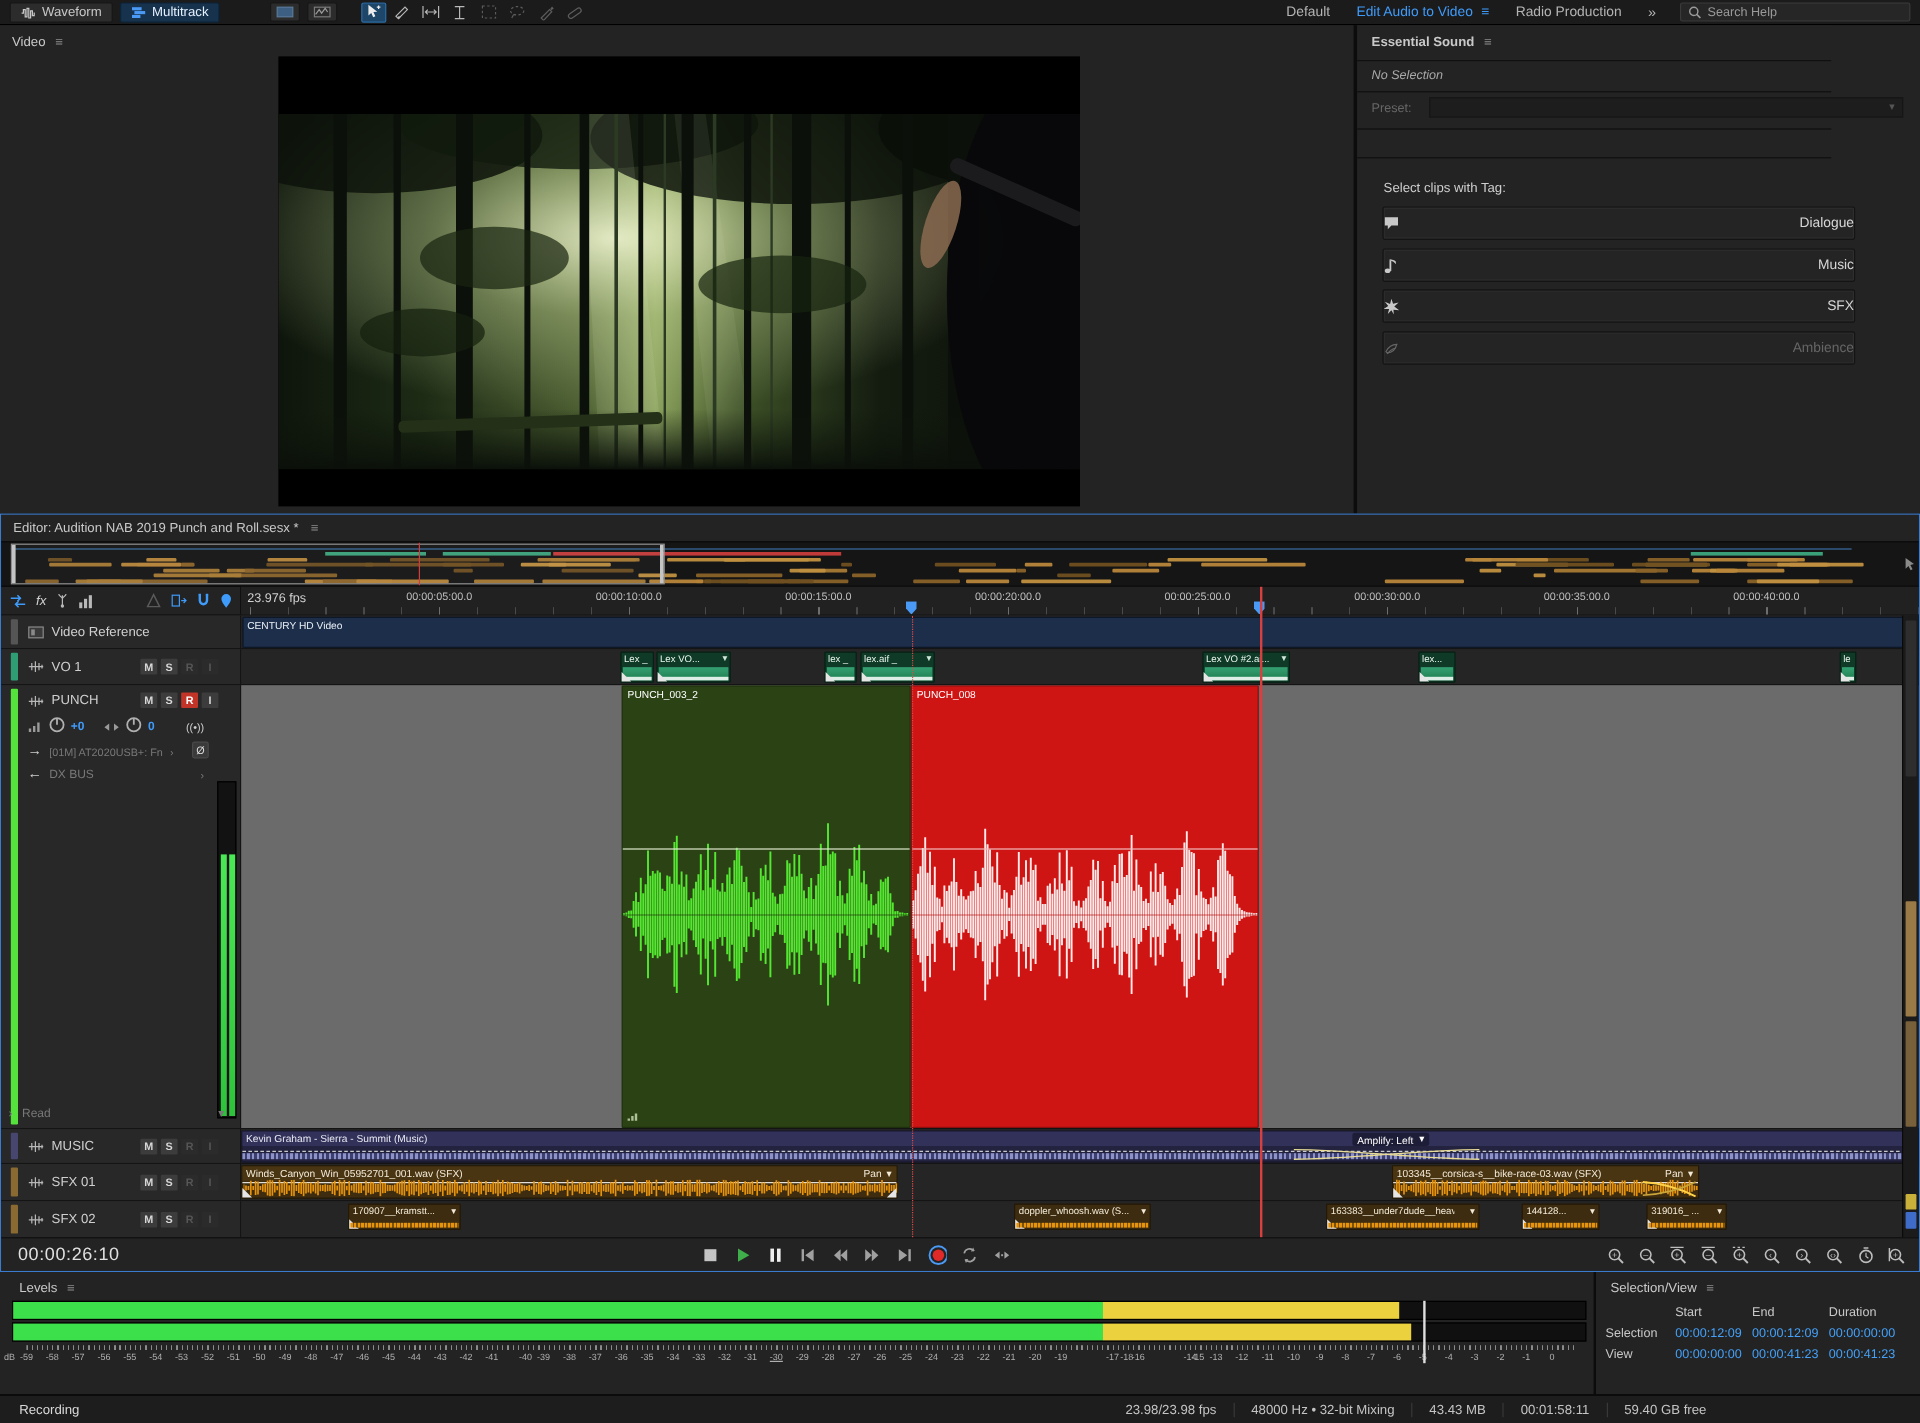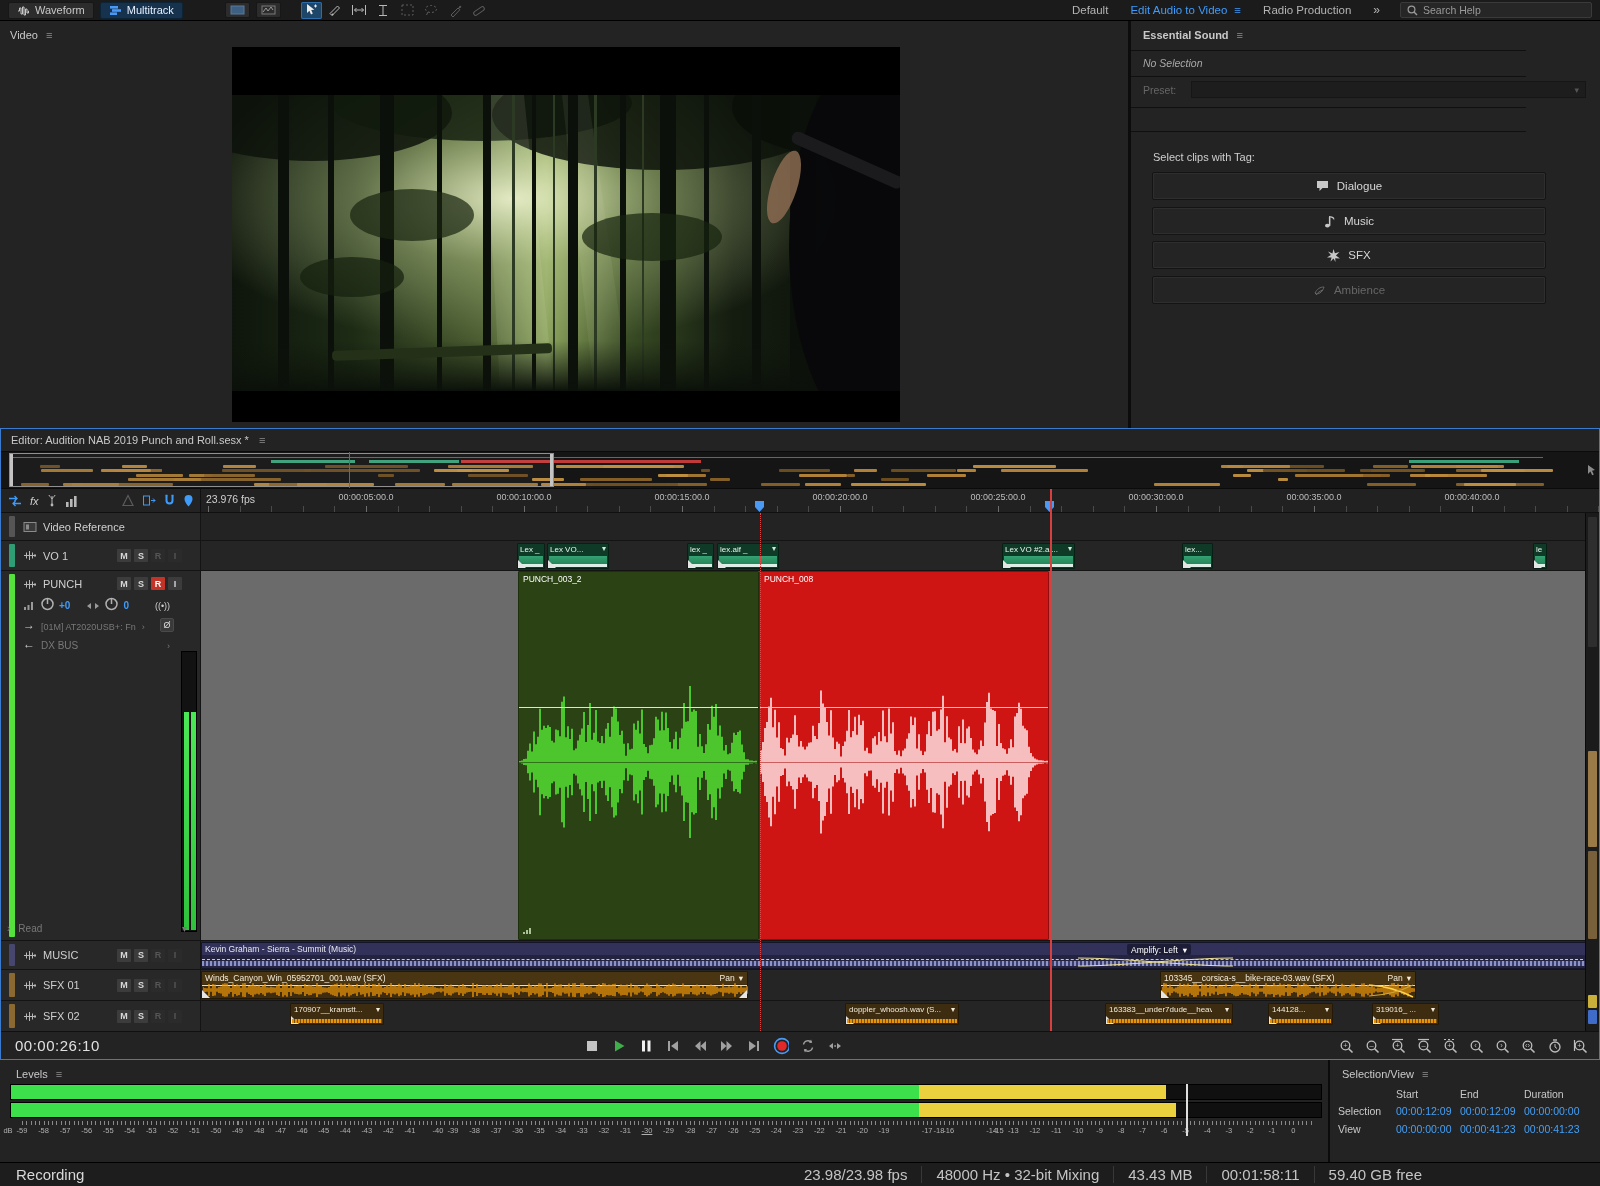--- a/index.html
+++ b/index.html
@@ -42,7 +42,7 @@
   .es-preset-box{position:absolute;left:60px;top:60px;width:395px;height:17px;background:#1d1d1d;border:1px solid #161616;
     display:flex;align-items:center;justify-content:flex-end;padding-right:6px;color:#555;font-size:9px}
   .tagbtn{position:absolute;left:21px;width:394px;height:28px;background:#242424;border:1px solid #141414;
-    box-shadow:inset 0 0 0 1px #2e2e2e;border-radius:2px;display:flex;align-items:center;justify-content:center;
+    box-shadow:inset 0 0 0 1px #2e2e2e;border-radius:2px;display:flex;align-items:center;justify-content:space-between;
     gap:8px;font-size:11.5px;color:#d6d6d6}
   .tagbtn.disabled{color:#666}
 

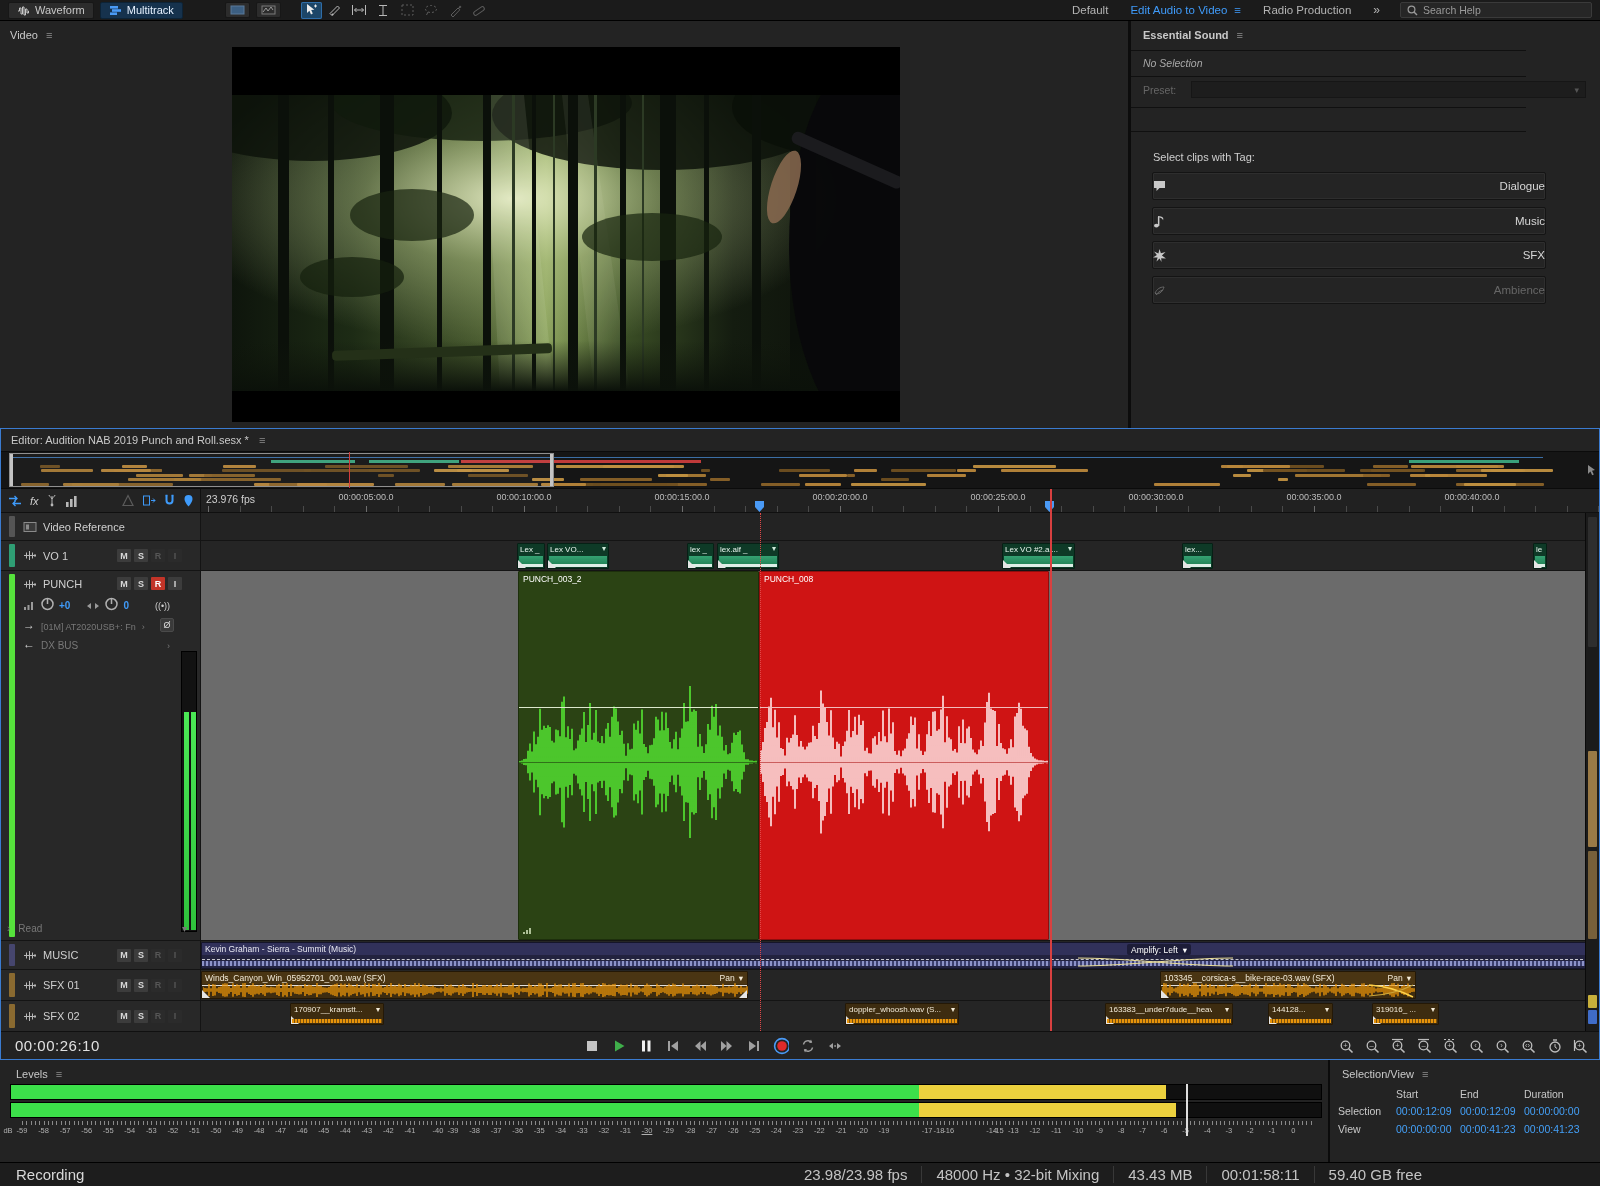--- a/index.html
+++ b/index.html
@@ -573,6 +573,11 @@
           </span>
         <span class="t-name">Video Reference</span>
       </div>
+      <div class="t-body">
+        <div class="clip video-clip">
+          <span>CENTURY HD Video</span>
+        </div>
+      </div>
     </div>
 
     <div class="trow" style="height:30px">

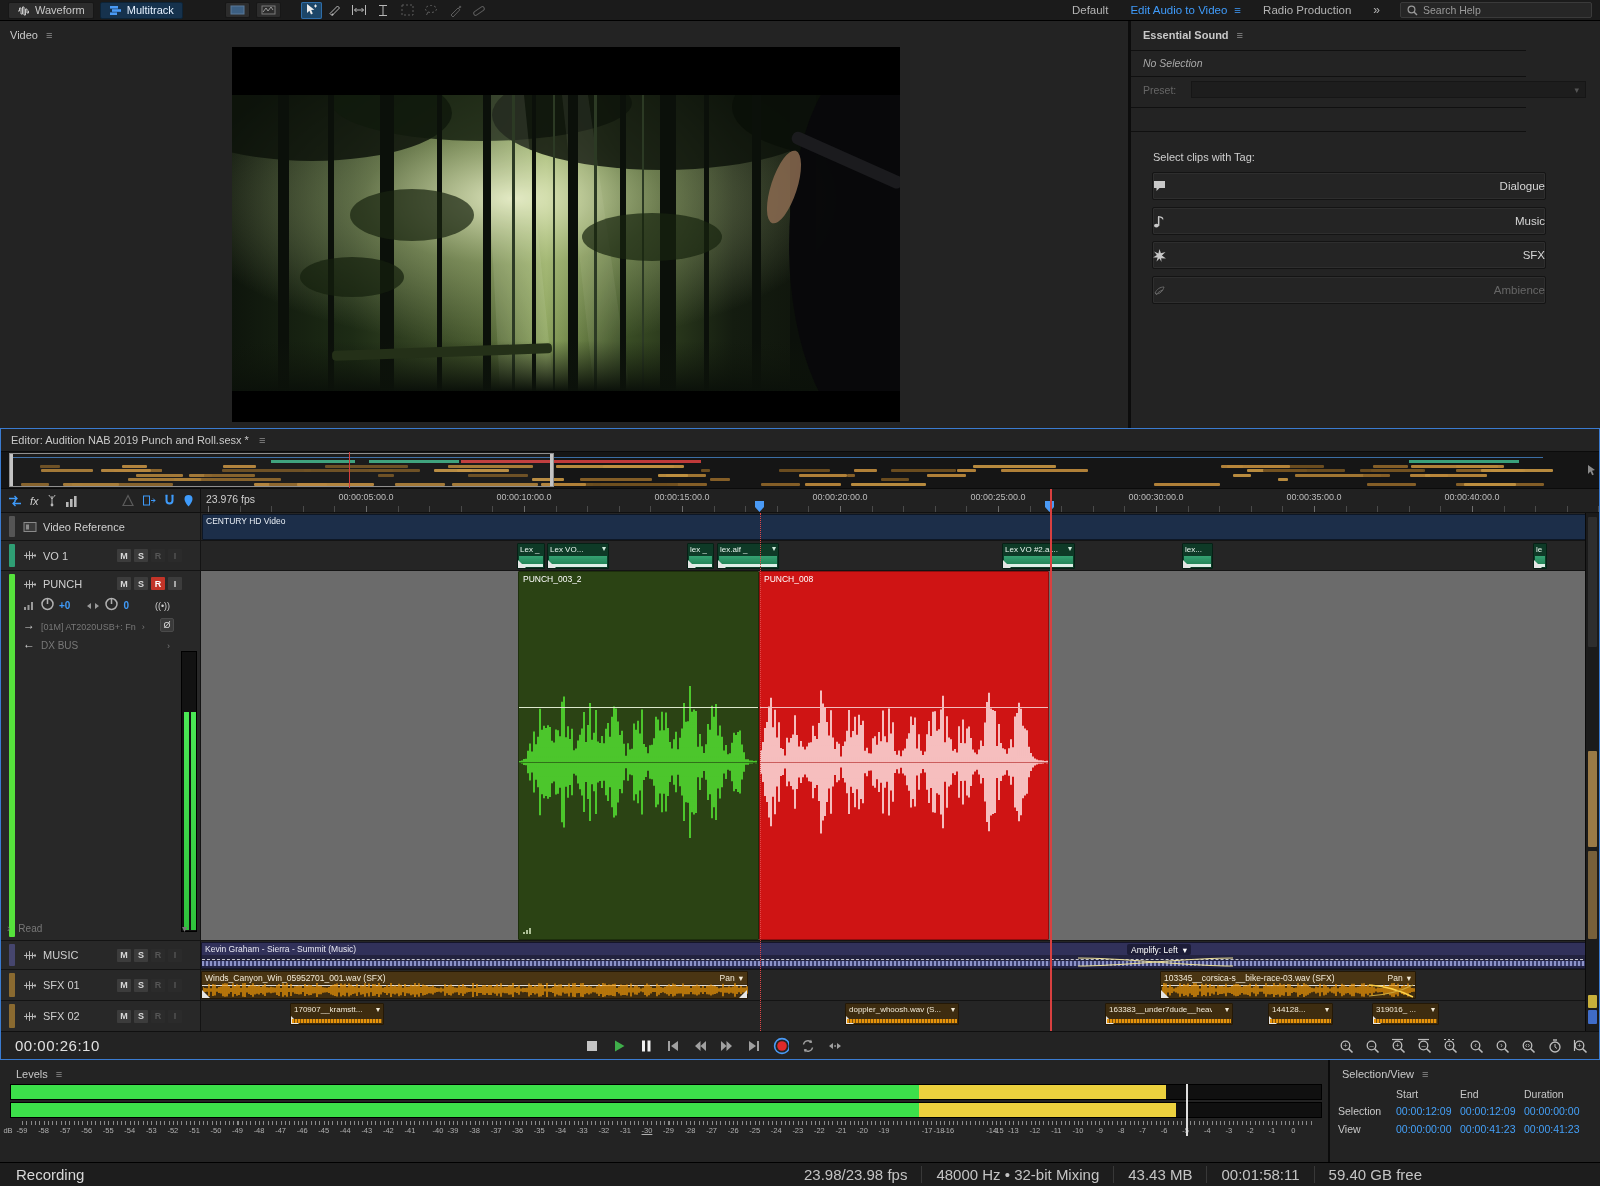--- a/index.html
+++ b/index.html
@@ -161,7 +161,7 @@
 
   
   .statusbar{position:absolute;left:0;top:1162px;width:1600px;height:24px;background:#1d1d1d;border-top:1px solid #000;
-    display:flex;align-items:center;font-size:15px;color:#c4c4c4;padding:0 16px}
+    display:flex;align-items:center;font-size:11px;color:#c4c4c4;padding:0 16px}
   .sbar-items{margin-left:auto;margin-right:148px;display:flex}
   .sbar-items span{padding:0 14px;border-left:1px solid #383838}
   .sbar-items span:first-child{border-left:0}

